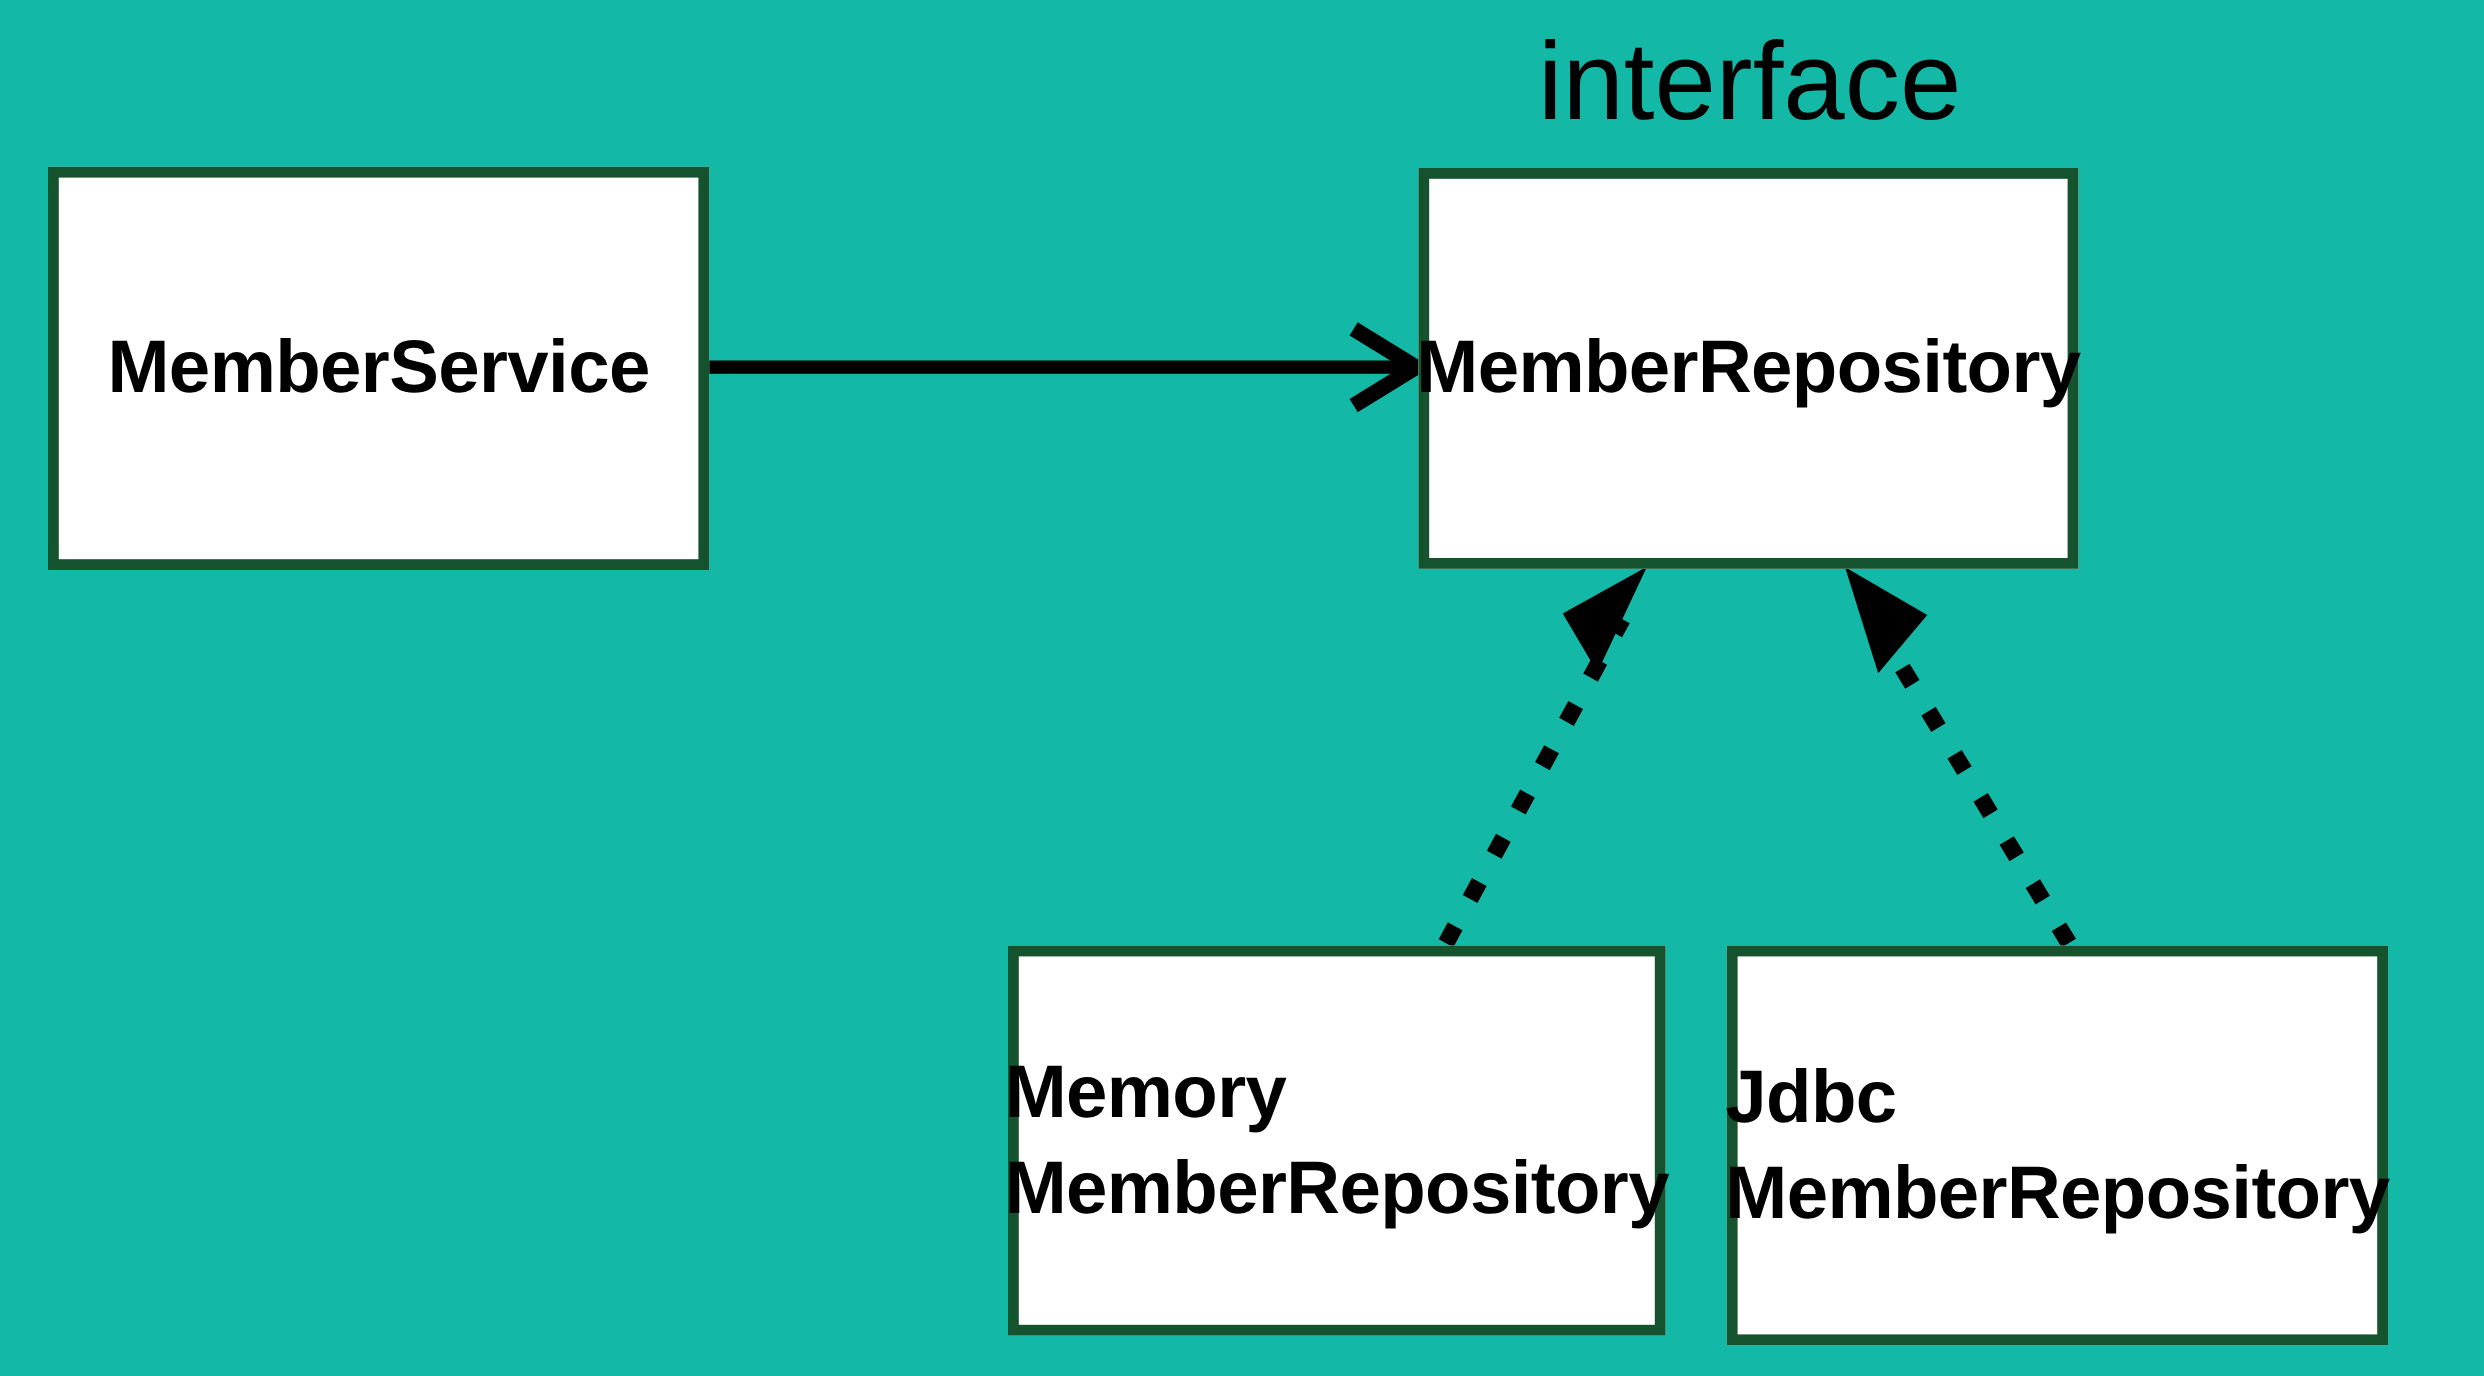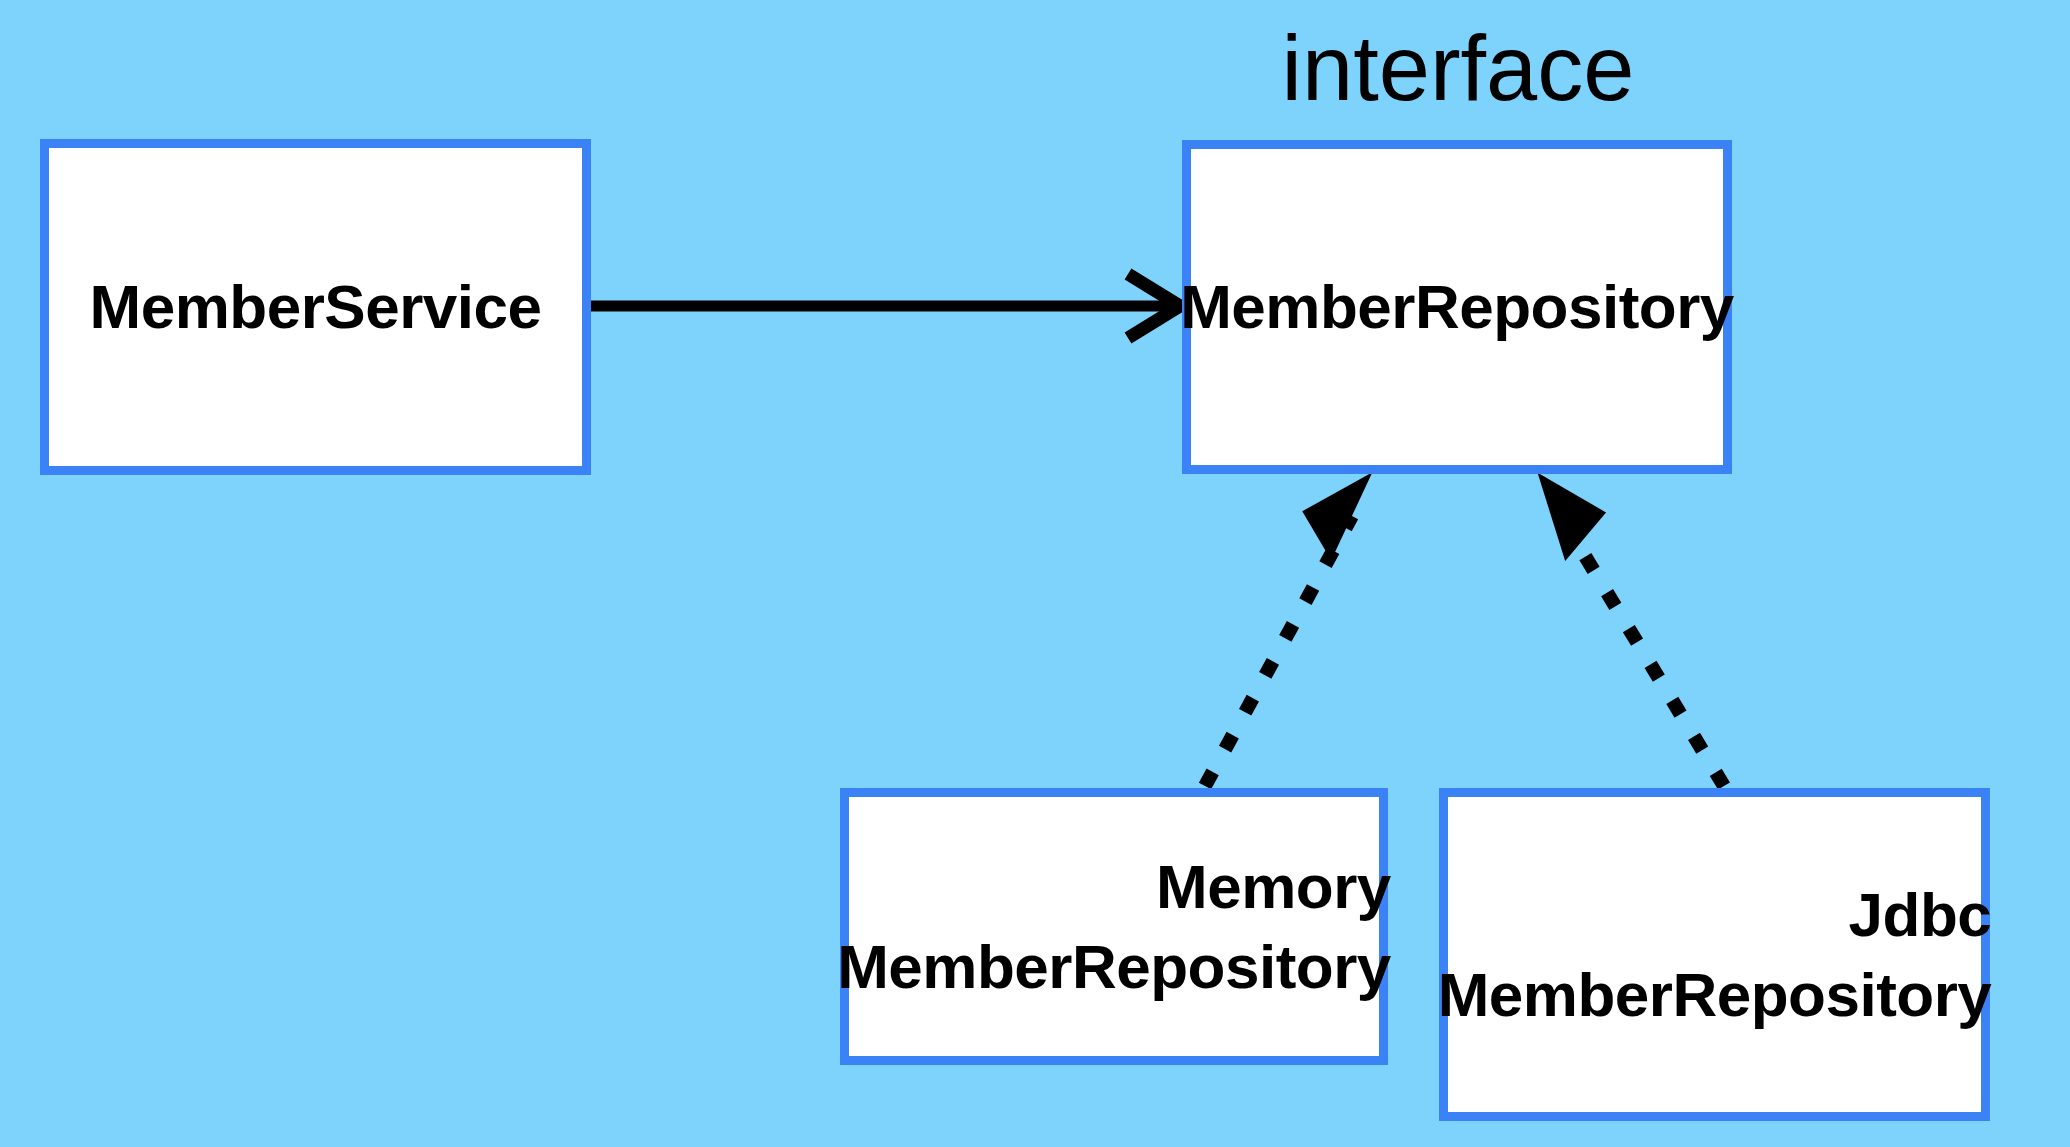--- a/index.html
+++ b/index.html
@@ -15,7 +15,7 @@
     position: relative;
     width: 2070px;
     height: 1147px;
-    background: #7dd3fc;
+    background: #14b8a6;
     overflow: hidden;
   }
   .uml-box {

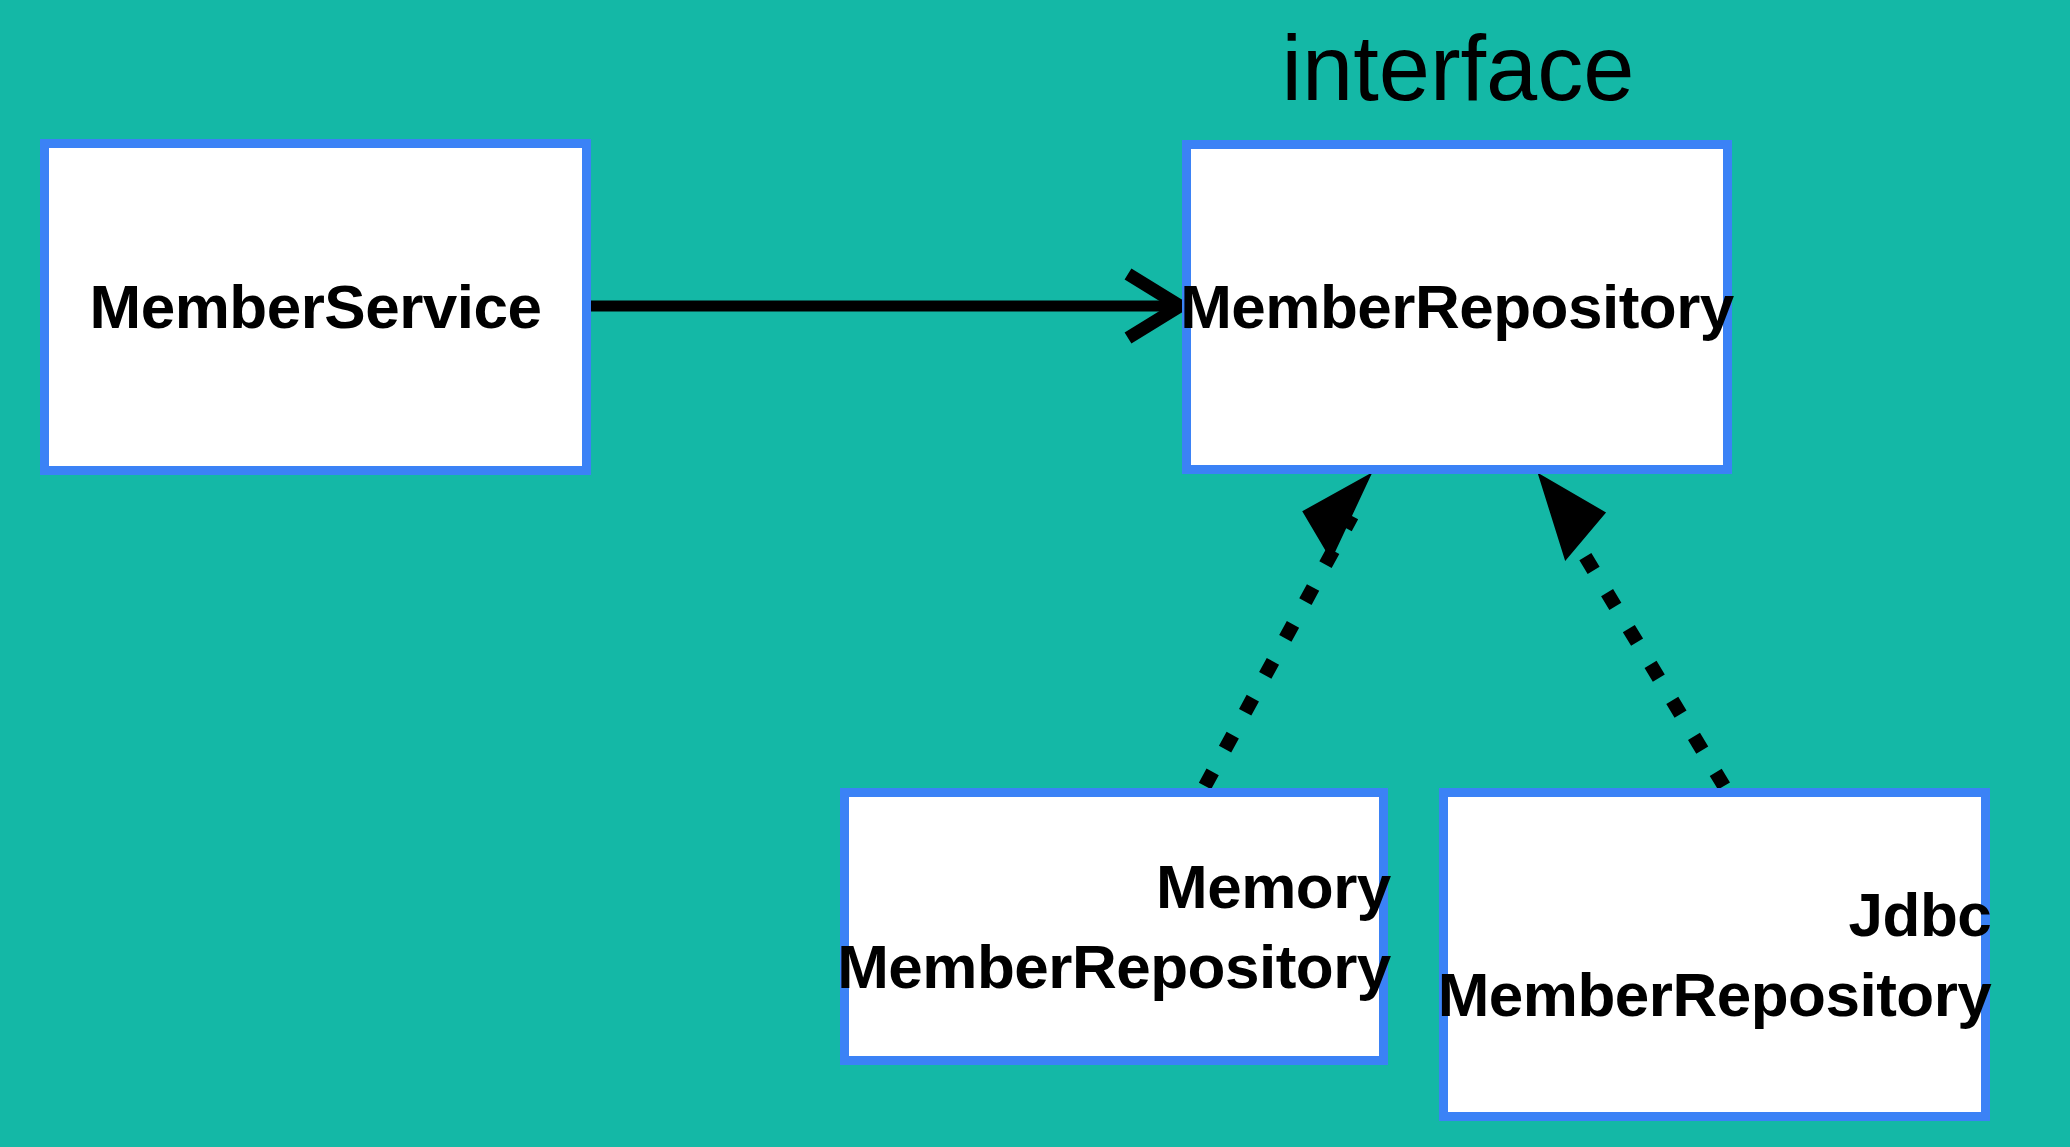--- a/index.html
+++ b/index.html
@@ -21,12 +21,12 @@
   .uml-box {
     position: absolute;
     box-sizing: border-box;
-    border: 9px solid #3b82f6;
+    border: 9px solid #14532d;
     background: #ffffff;
     display: flex;
     align-items: center;
     justify-content: center;
-    text-align: right;
+    text-align: left;
   }
   .uml-box-label {
     font-weight: bold;

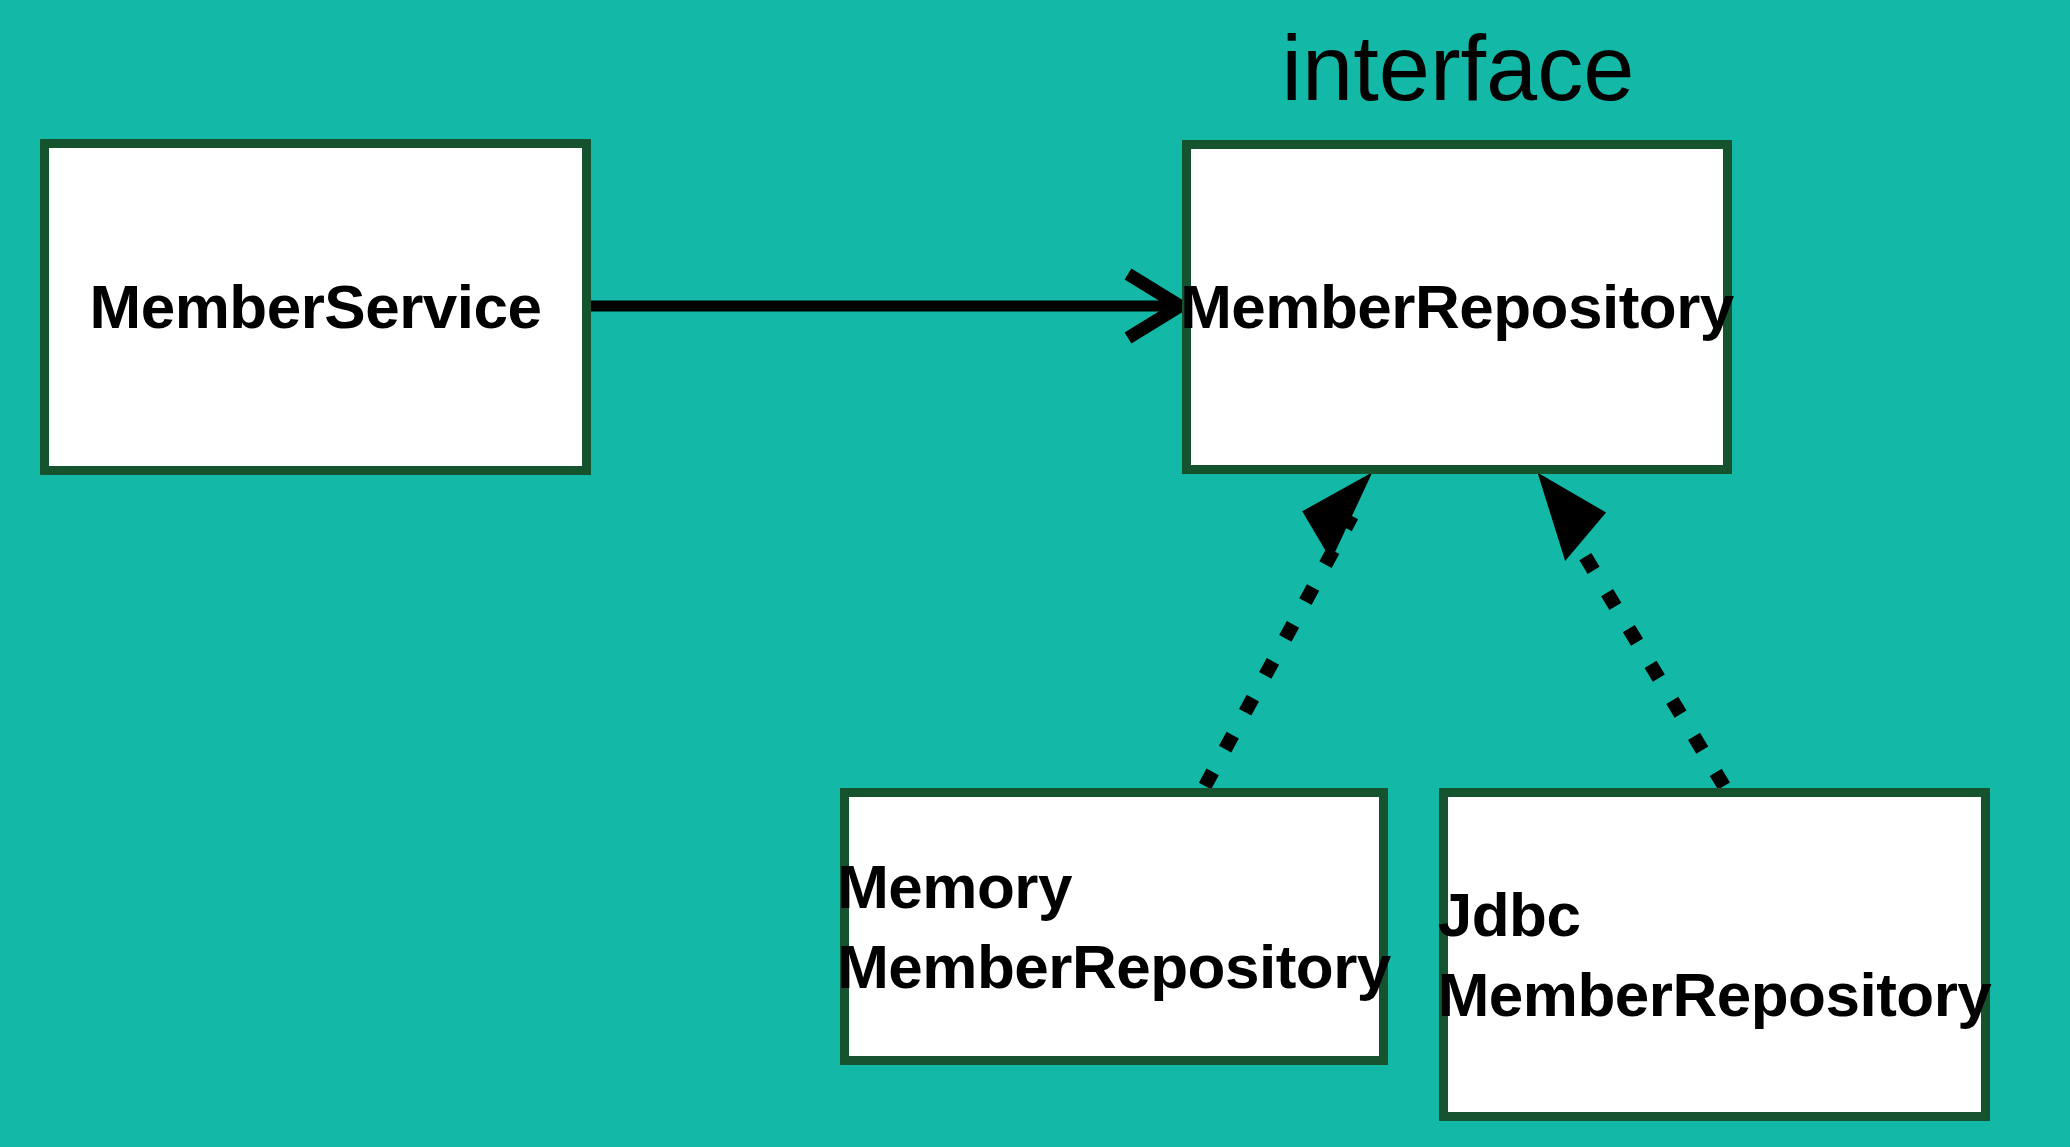--- a/index.html
+++ b/index.html
@@ -55,7 +55,7 @@
     left: 840px;
     top: 788px;
     width: 548px;
-    height: 277px;
+    height: 325px;
   }
   #box-jdbc-member-repository {
     left: 1439px;

